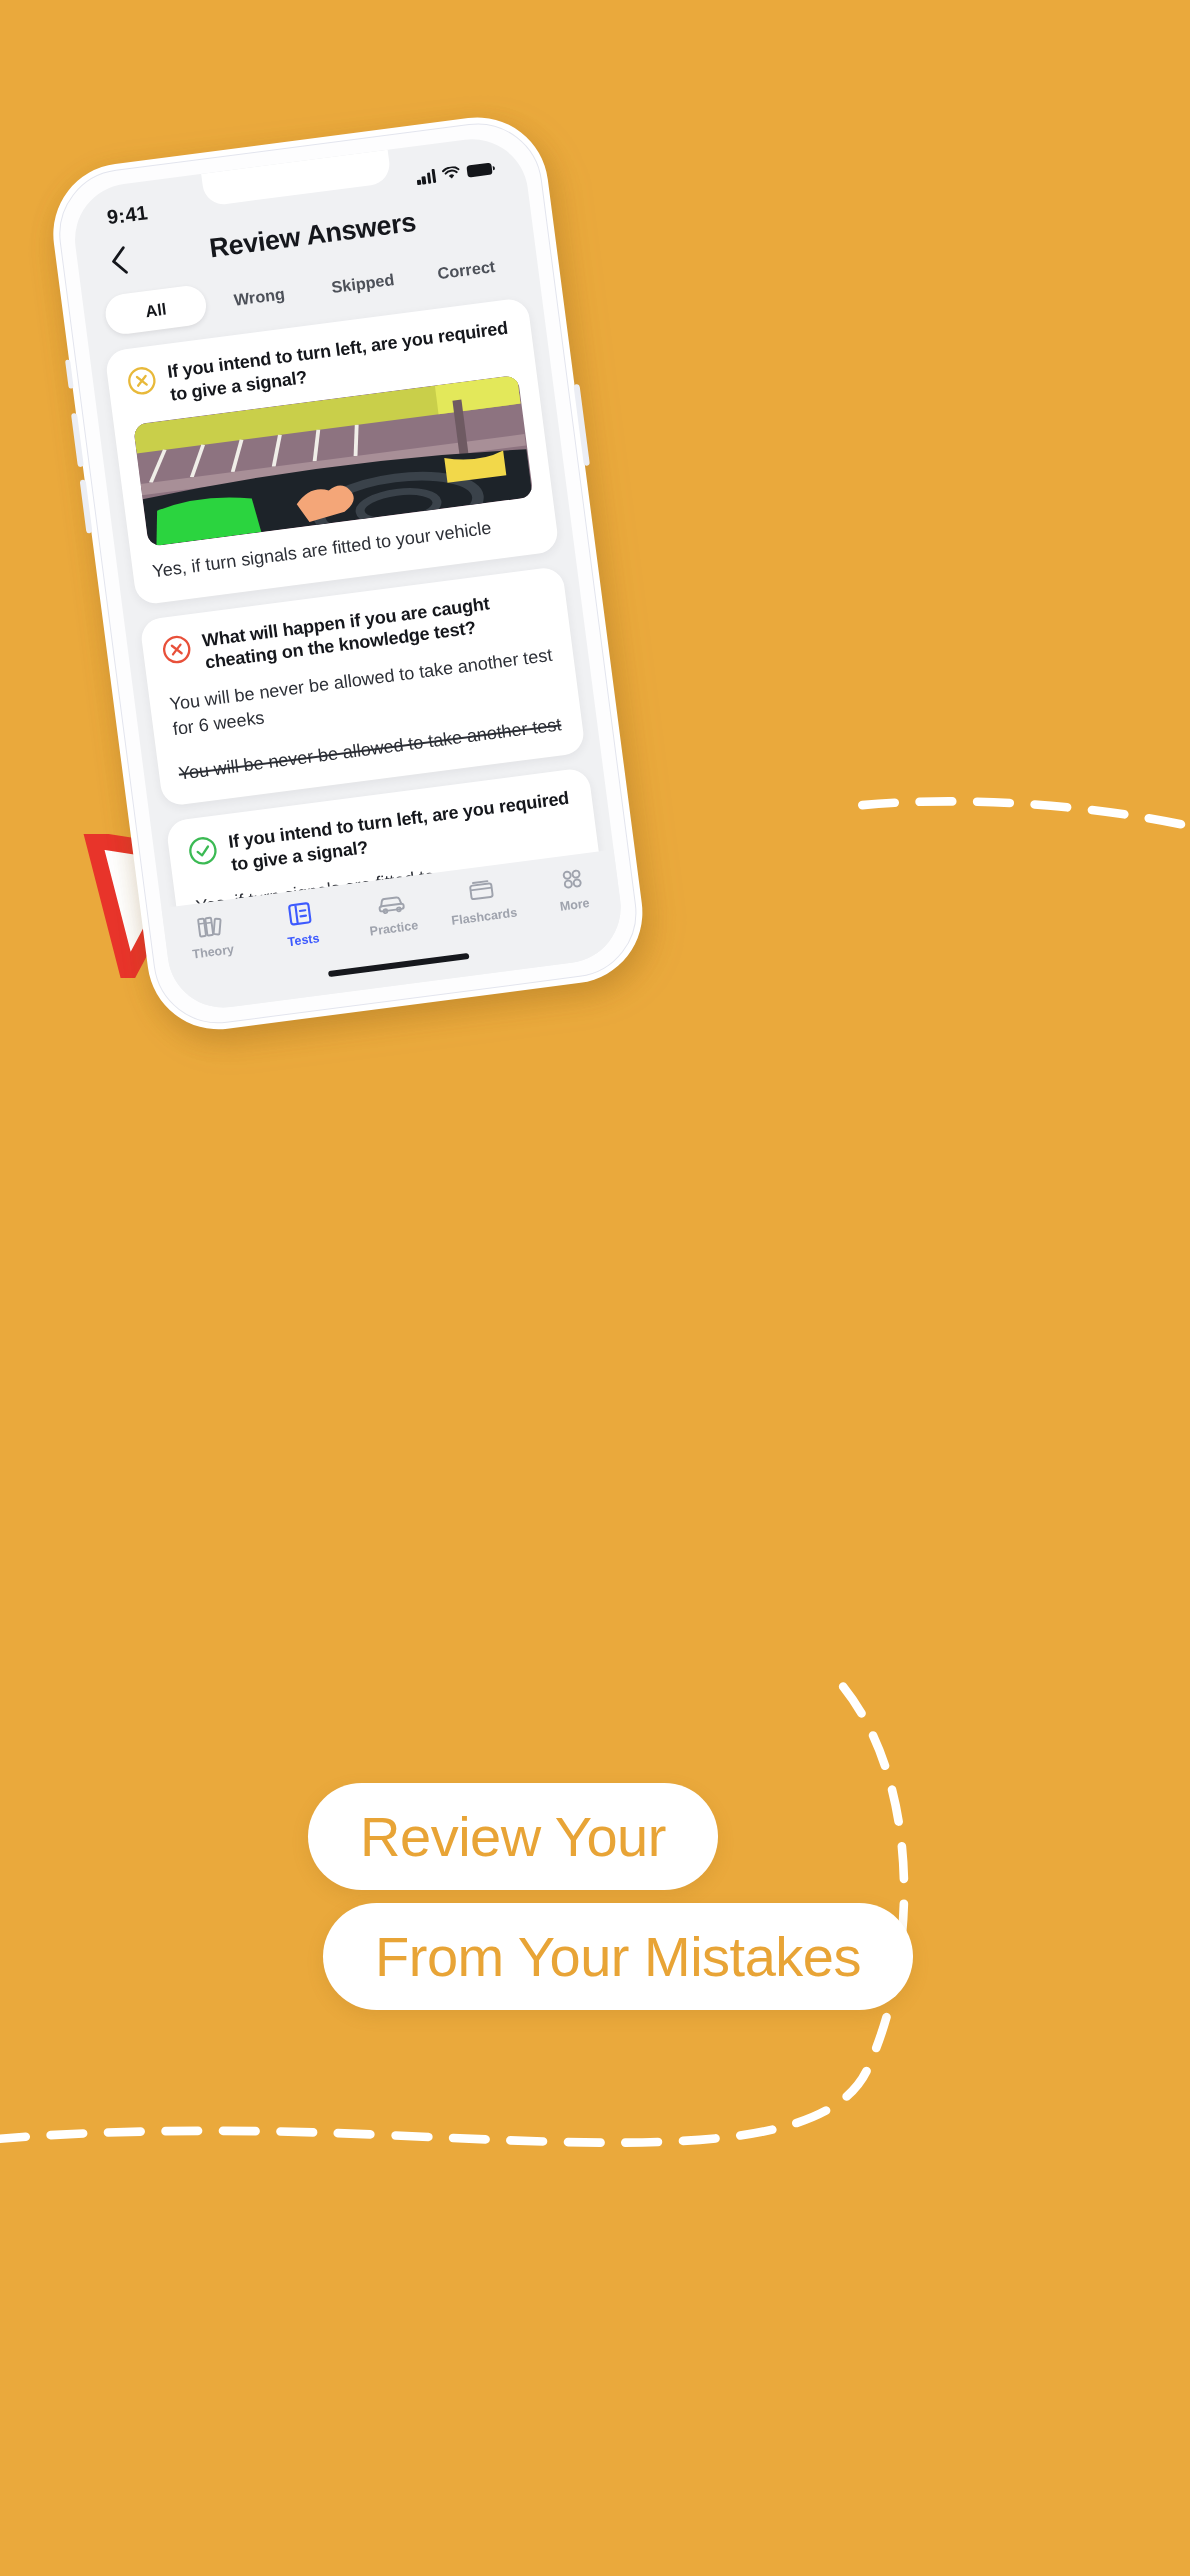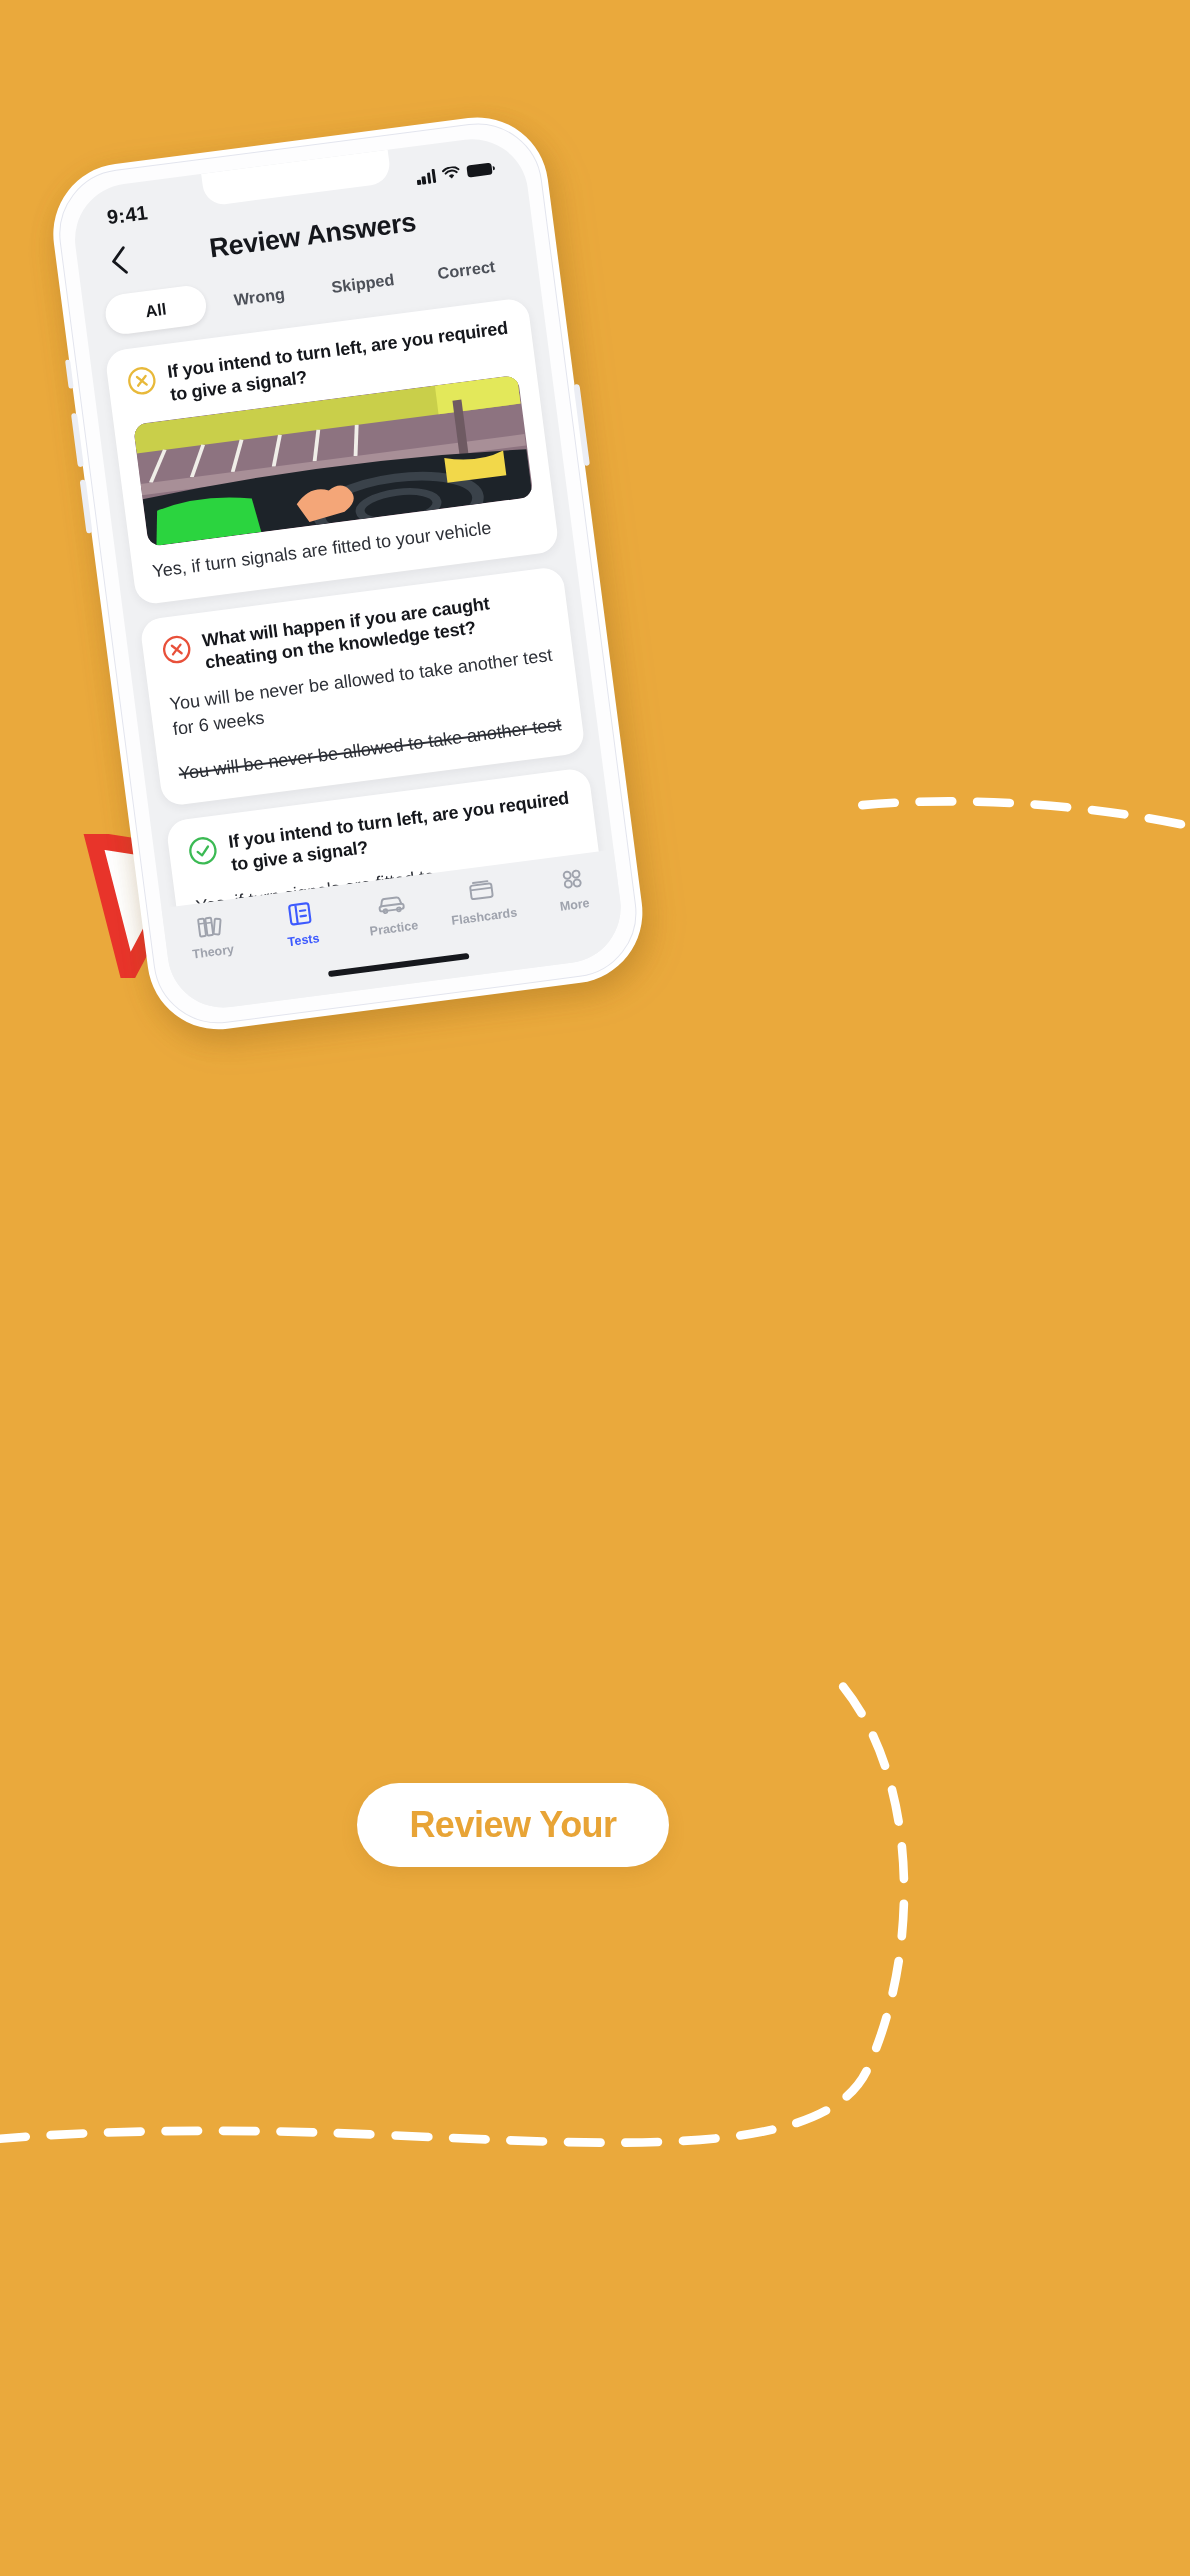--- a/index.html
+++ b/index.html
@@ -153,7 +153,7 @@
   .banner{
     background:#ffffff;border-radius:63px;
     padding:21px 52px;box-shadow:0 5.8px 17px rgba(150,100,25,.16);
-    font-size:36px;font-weight:700;color:#e8a436;letter-spacing:-0.5px;
+    font-size:56px;font-weight:400;color:#e8a436;letter-spacing:-0.5px;
     white-space:nowrap;
   }
   .b1{transform:translateX(-82px);}

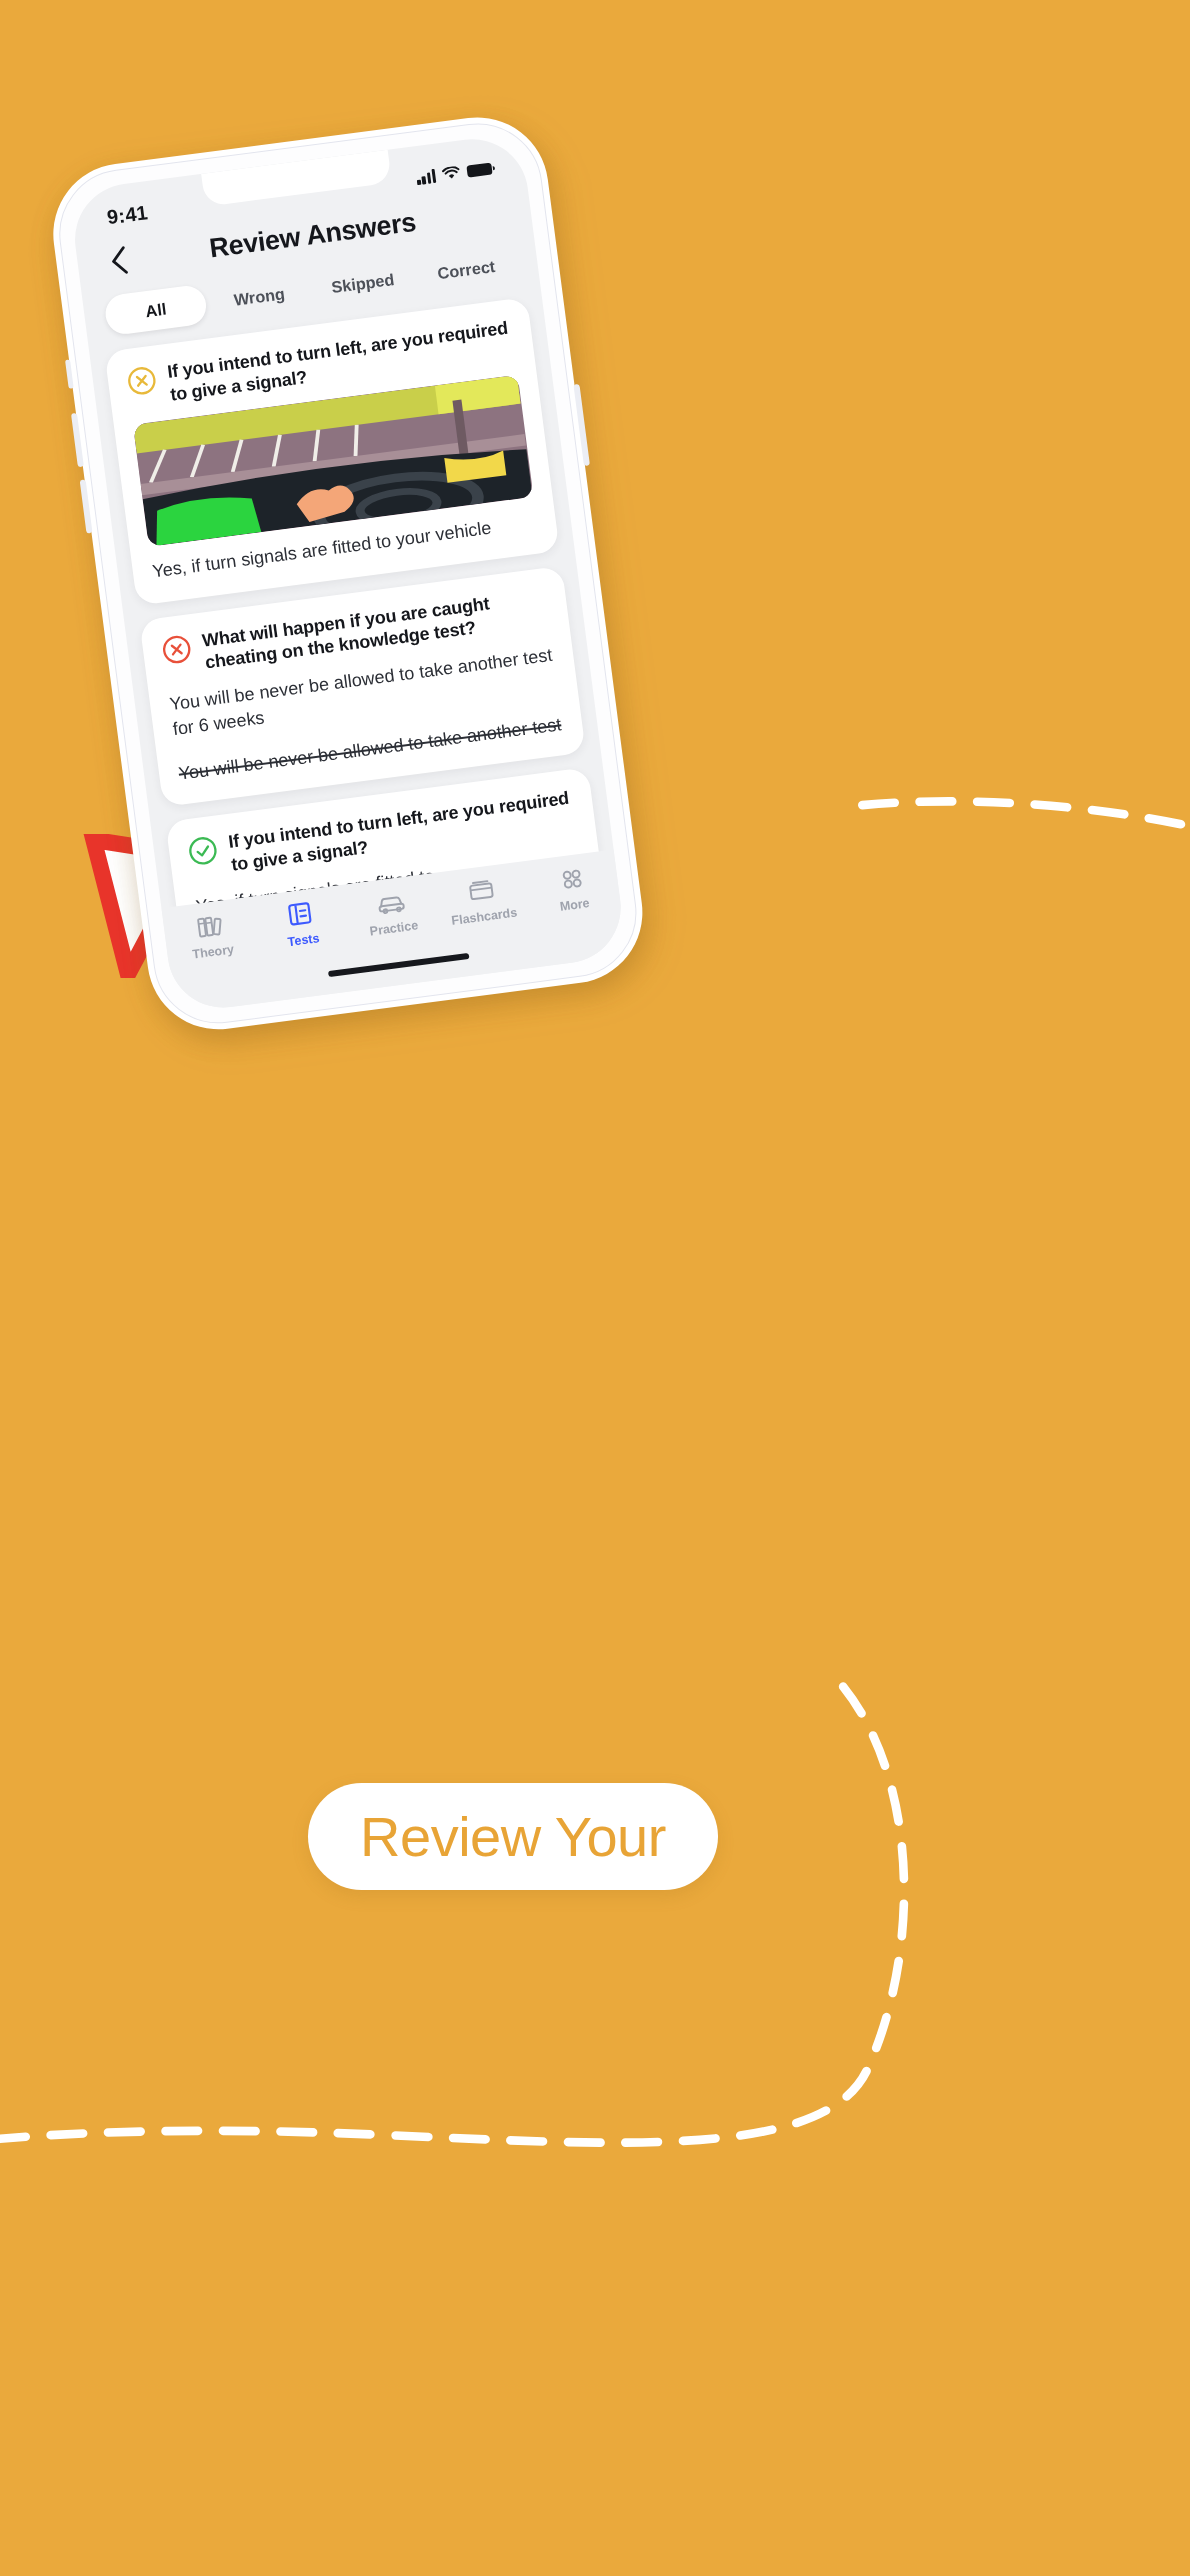--- a/index.html
+++ b/index.html
@@ -339,6 +339,7 @@
 
   <div class="banners">
     <div class="banner b1">Review Your</div>
+    <div class="banner b3">From Your Mistakes</div>
   </div>
 
 </div>

